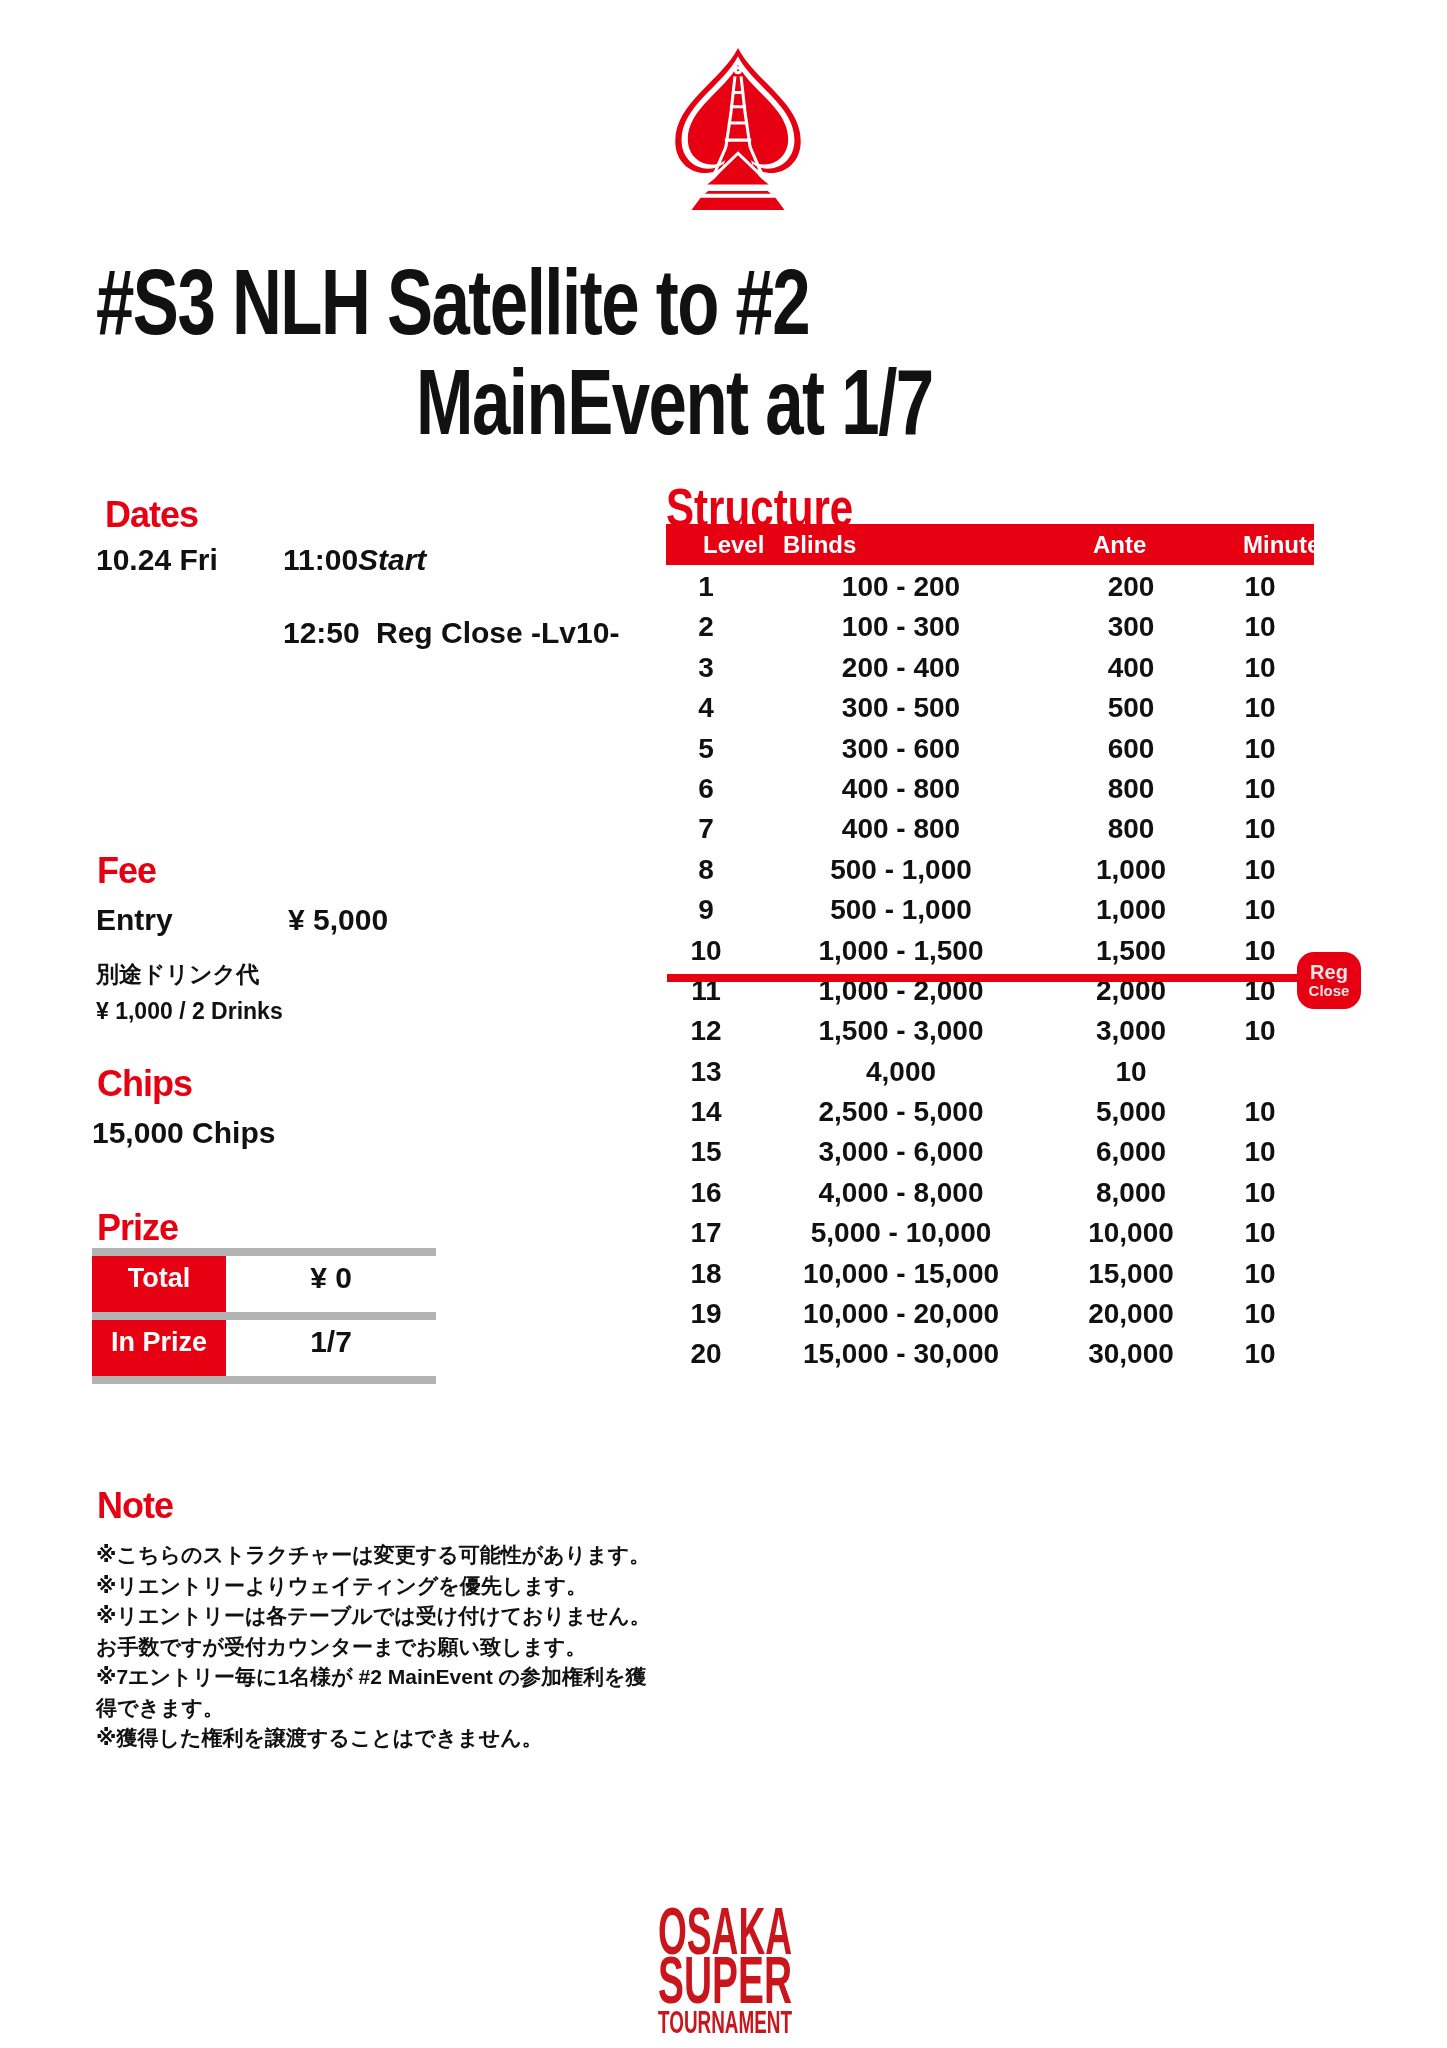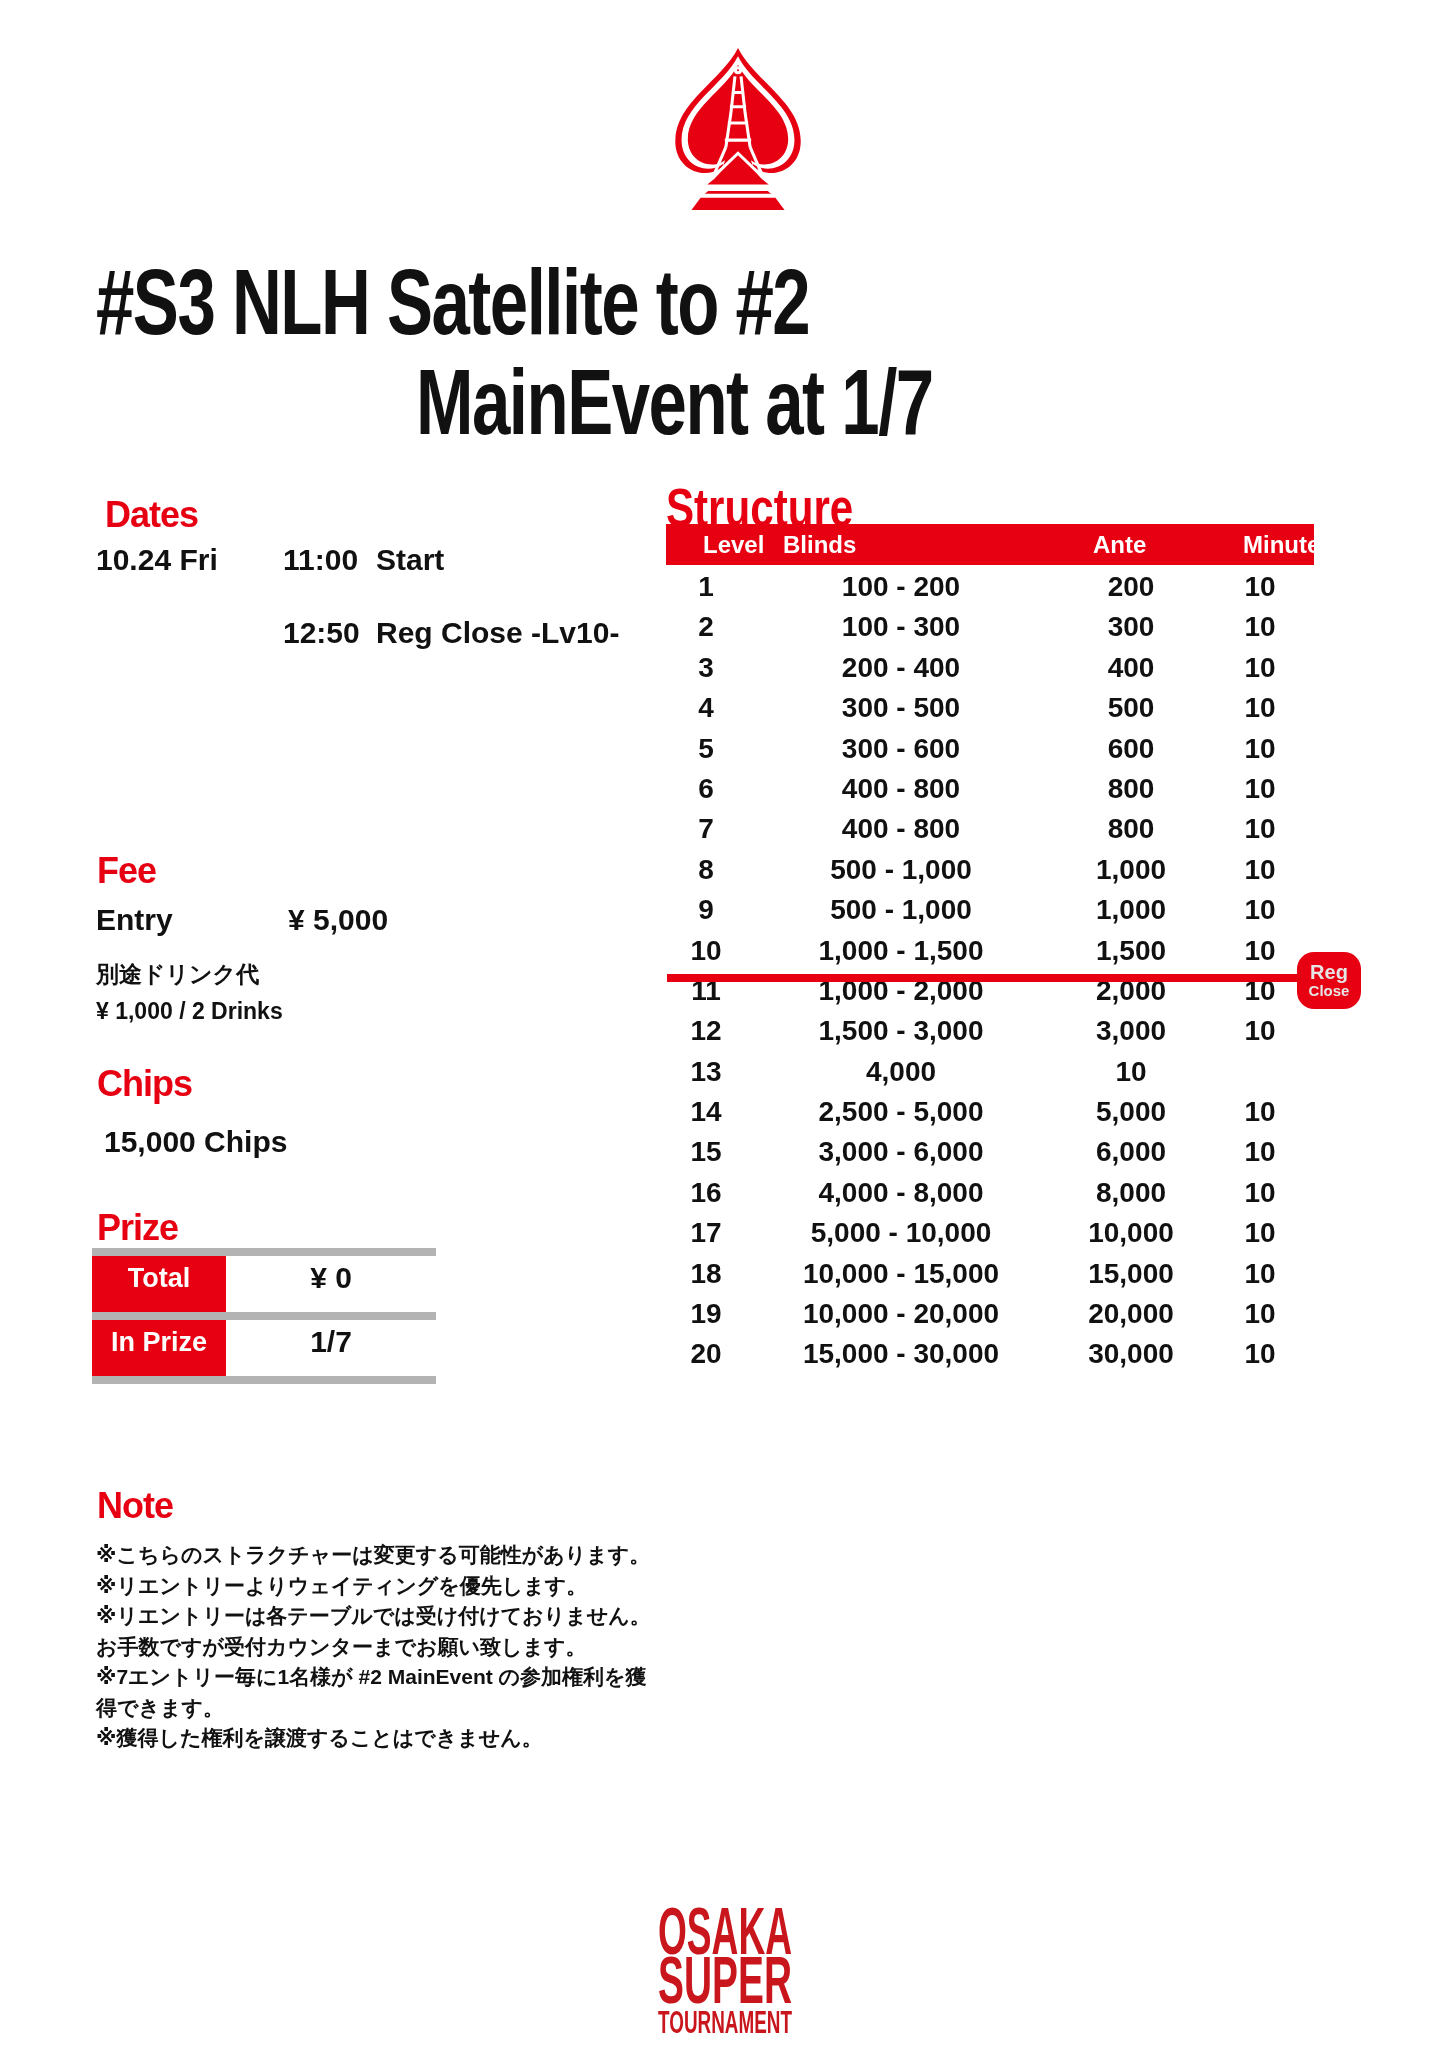--- a/index.html
+++ b/index.html
@@ -101,7 +101,7 @@
   <div class="abs sec-h" style="left:97px; top:497px;margin-left:8px;">Dates</div>
   <div class="abs body-txt" style="left:96px;  top:543px;">10.24 Fri</div>
   <div class="abs body-txt" style="left:283px; top:543px;">11:00</div>
-  <div class="abs body-txt" style="left:376px; top:543px;">Start</div>
+  <div class="abs body-txt" style="left:358px; top:543px;font-style:italic;">Start</div>
   <div class="abs body-txt" style="left:283px; top:616px;">12:50</div>
   <div class="abs body-txt" style="left:376px; top:616px;">Reg Close -Lv10-</div>
 

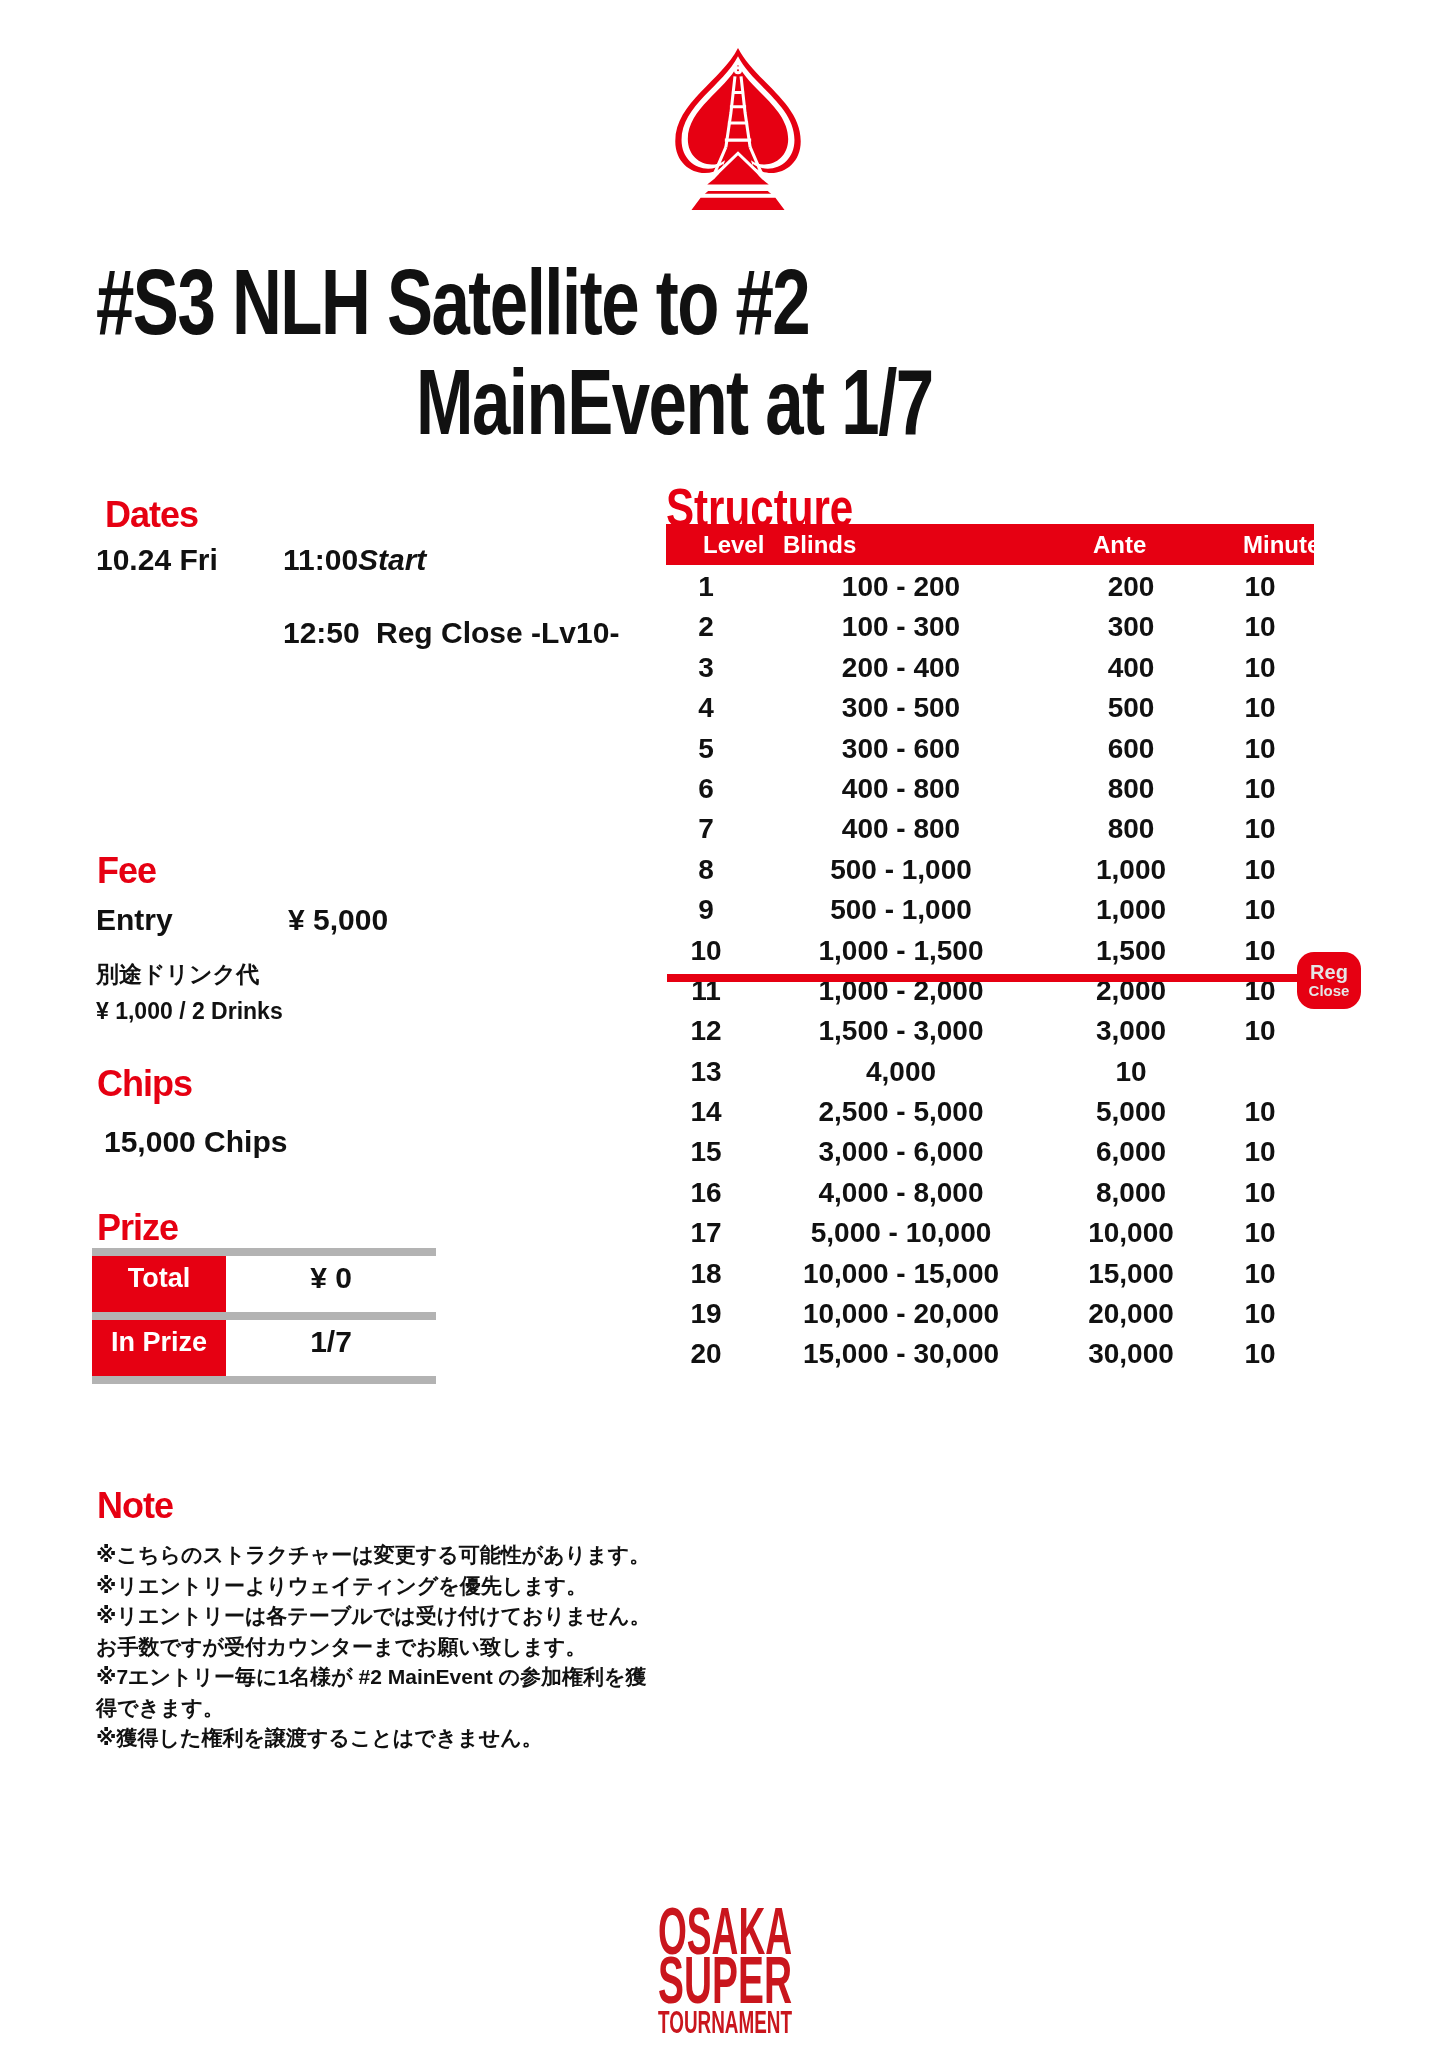--- a/index.html
+++ b/index.html
@@ -112,7 +112,7 @@
   <div class="abs body-sm" style="left:96px;  top:999px;">¥ 1,000 / 2 Drinks</div>
 
   <div class="abs sec-h" style="left:97px; top:1066px;">Chips</div>
-  <div class="abs body-txt" style="left:104px; top:1116px;margin-top:9px;">15,000 Chips</div>
+  <div class="abs body-txt" style="left:92px; top:1116px;">15,000 Chips</div>
 
   <div class="abs sec-h" style="left:97px; top:1210px;">Prize</div>
   <div class="abs prize-table">

